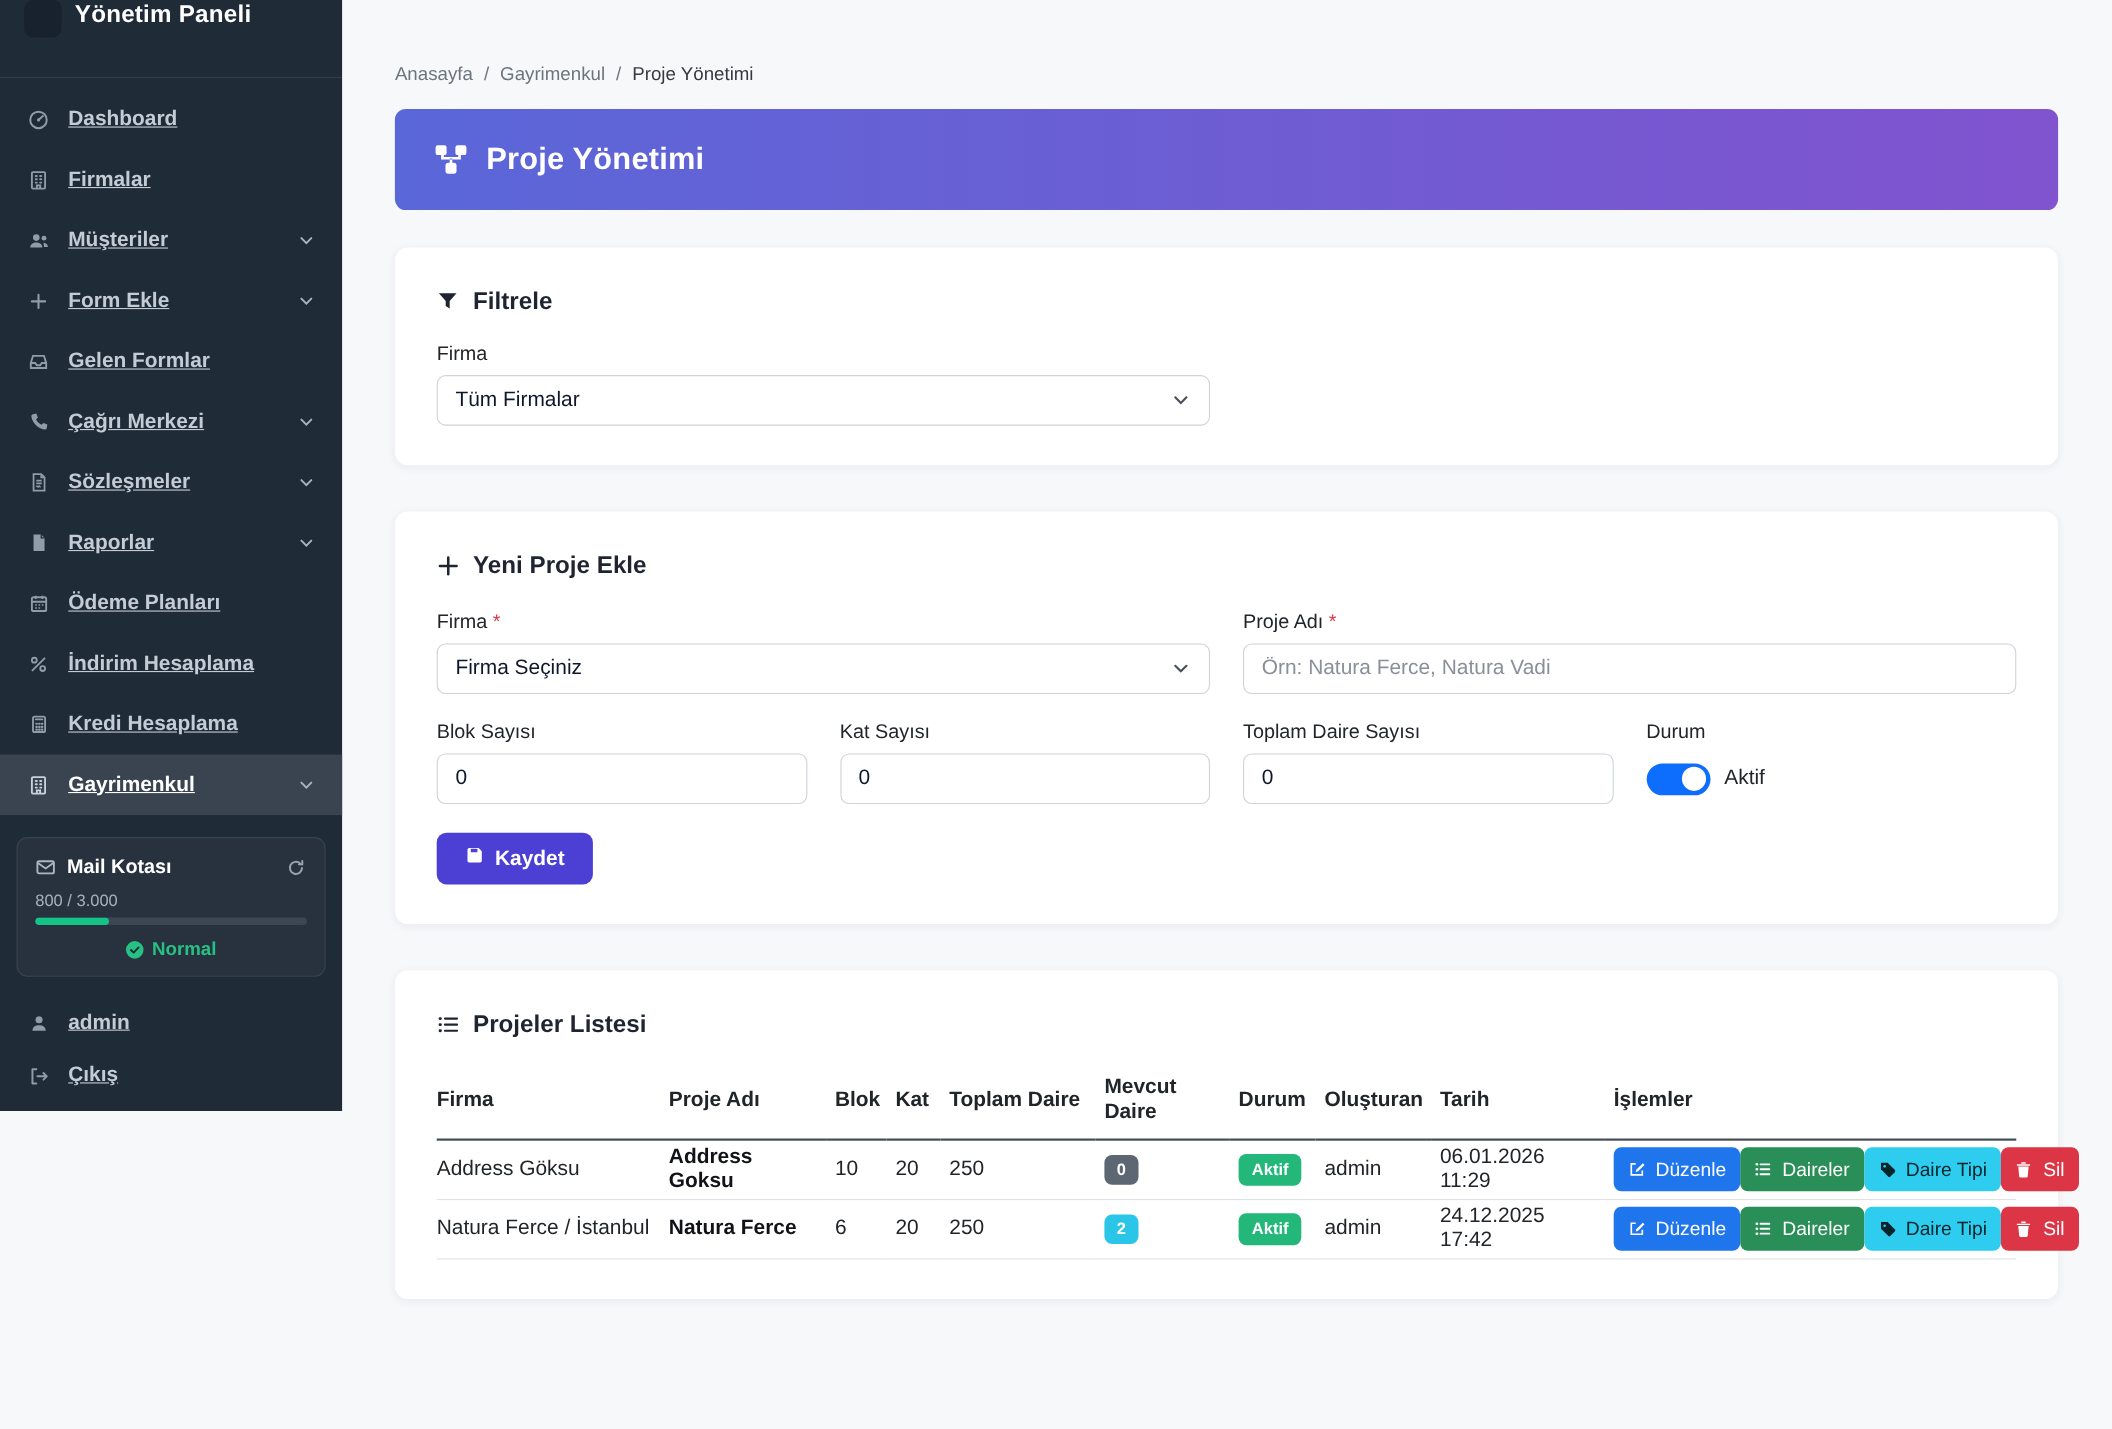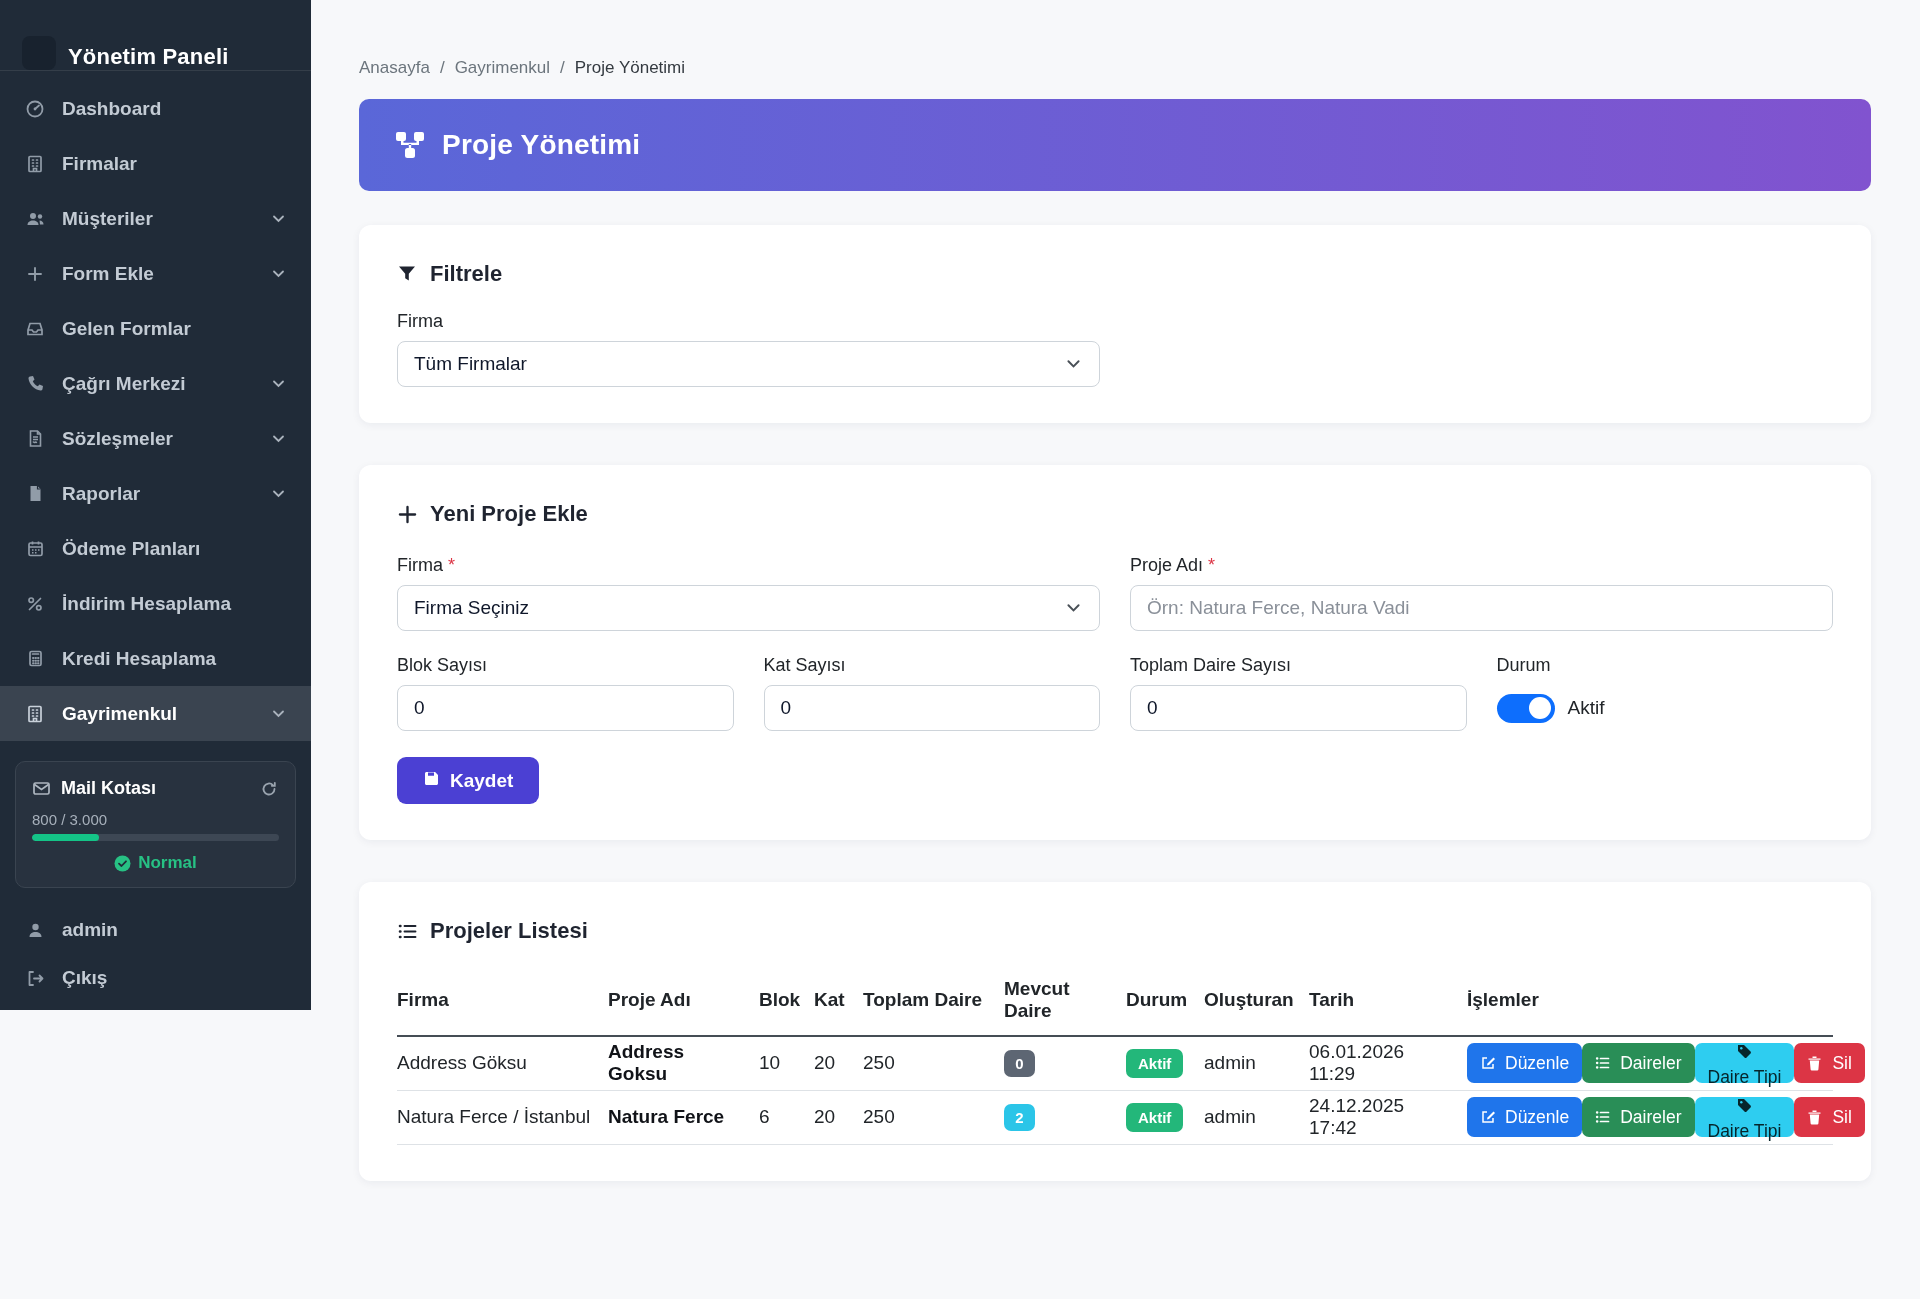--- a/index.html
+++ b/index.html
@@ -18,7 +18,7 @@
     display:flex; flex-direction:column;
   }
   .sb-header {
-    height:71px; display:flex; align-items:flex-end; gap:12px;
+    height:71px; display:flex; align-items:flex-start; gap:12px;
     padding:0 22px; border-bottom:1px solid rgba(255,255,255,.09);
   }
   .sb-logo { width:34px; height:34px; border-radius:8px; background:#18222e; flex:0 0 auto; }

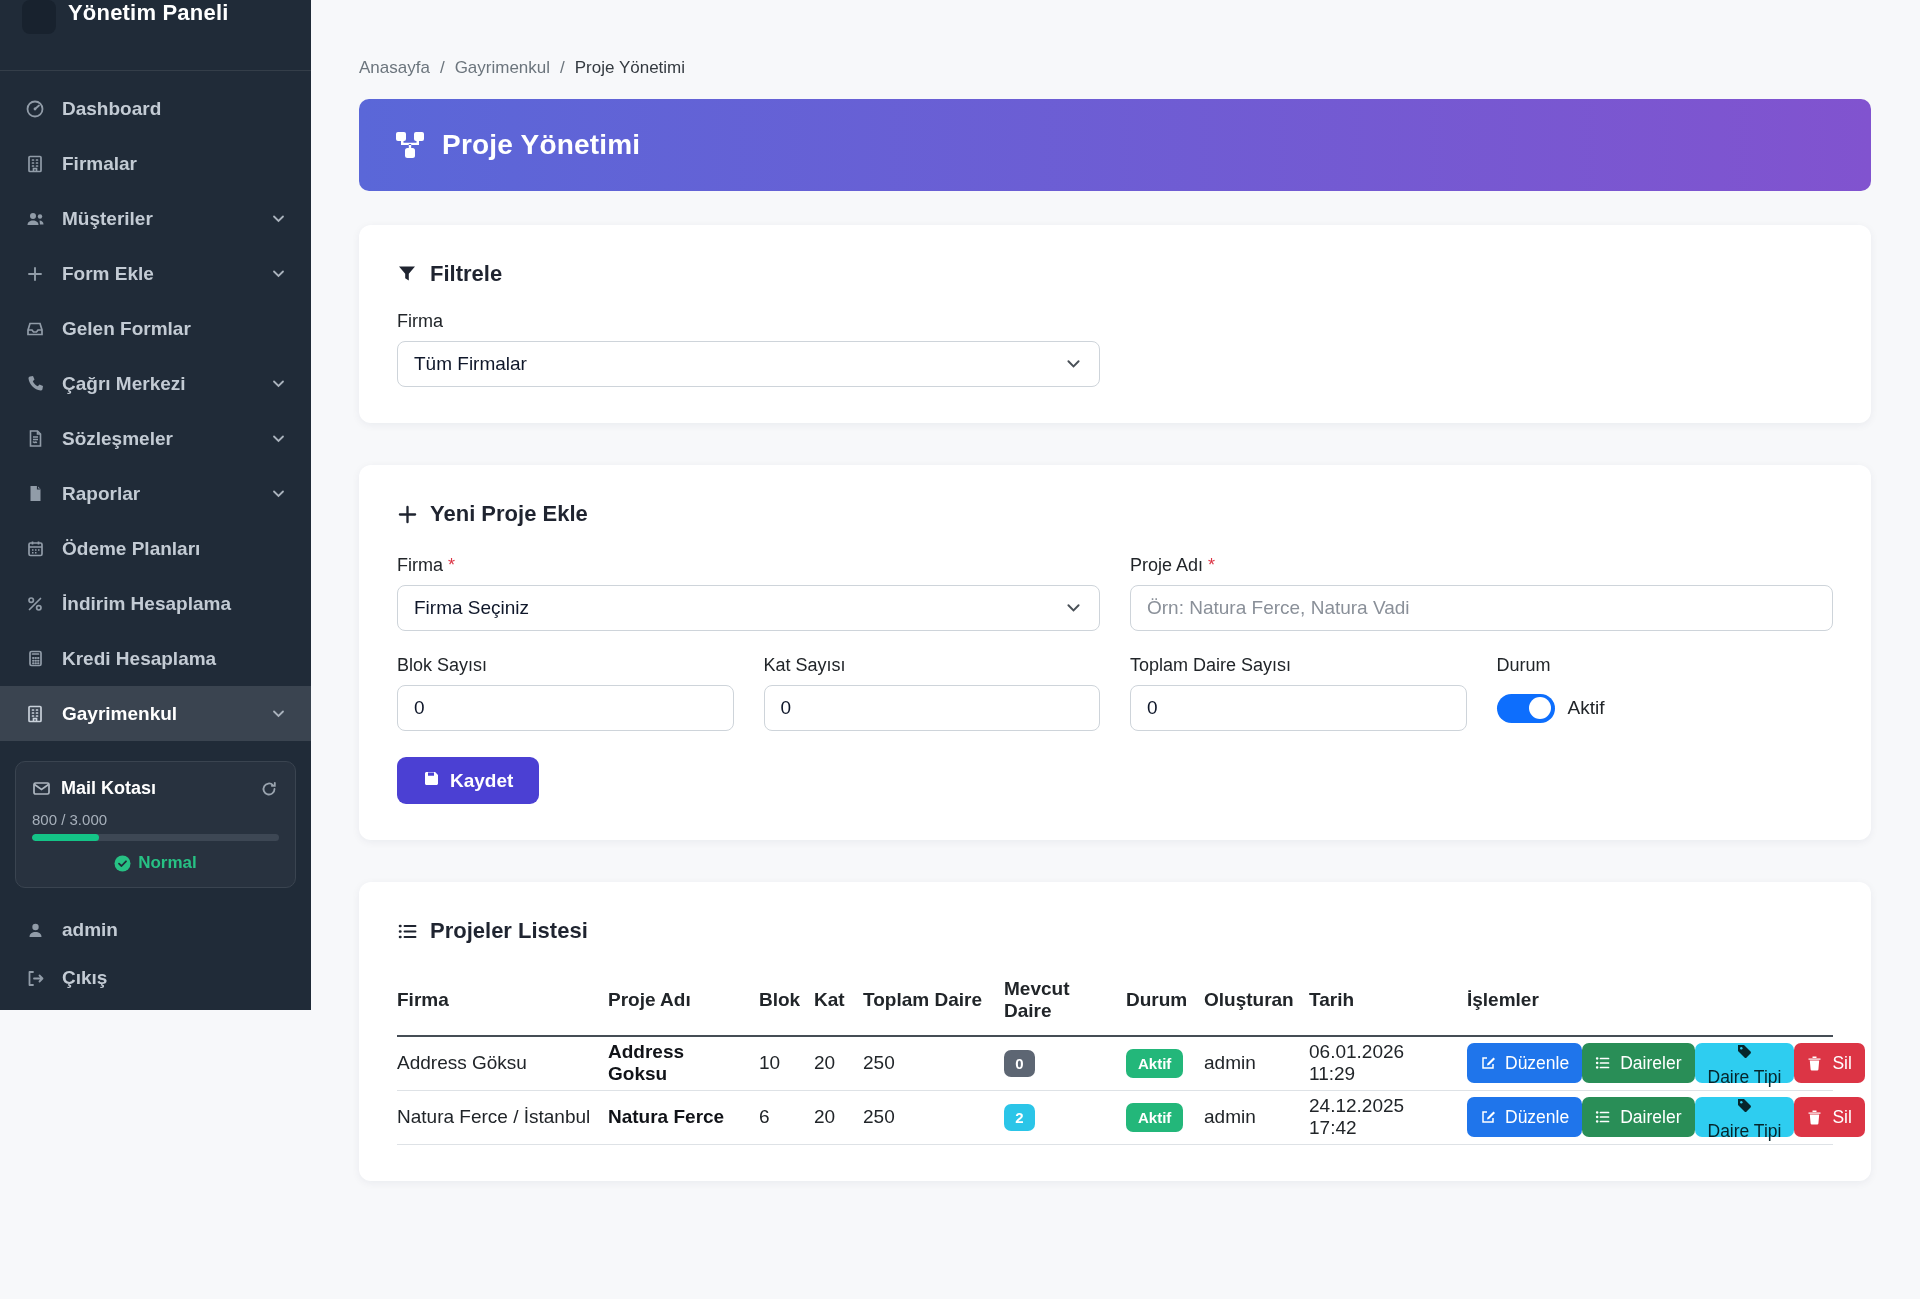--- a/index.html
+++ b/index.html
@@ -26,7 +26,7 @@
   .sb-menu { padding-top:10px; }
   .s-item {
     height:55px; display:flex; align-items:center; gap:16px;
-    padding:0 24px; cursor:pointer; font-size:19px; color:#c3cbd4;
+    padding:0 24px; cursor:pointer; font-size:19px; color:#c3cbd4;text-decoration:underline;
   }
   .s-item.active { background:#3a4450; color:#ffffff; }
   .s-ic { width:22px; height:22px; display:flex; align-items:center; justify-content:center; color:#919ca8; flex:0 0 auto; }

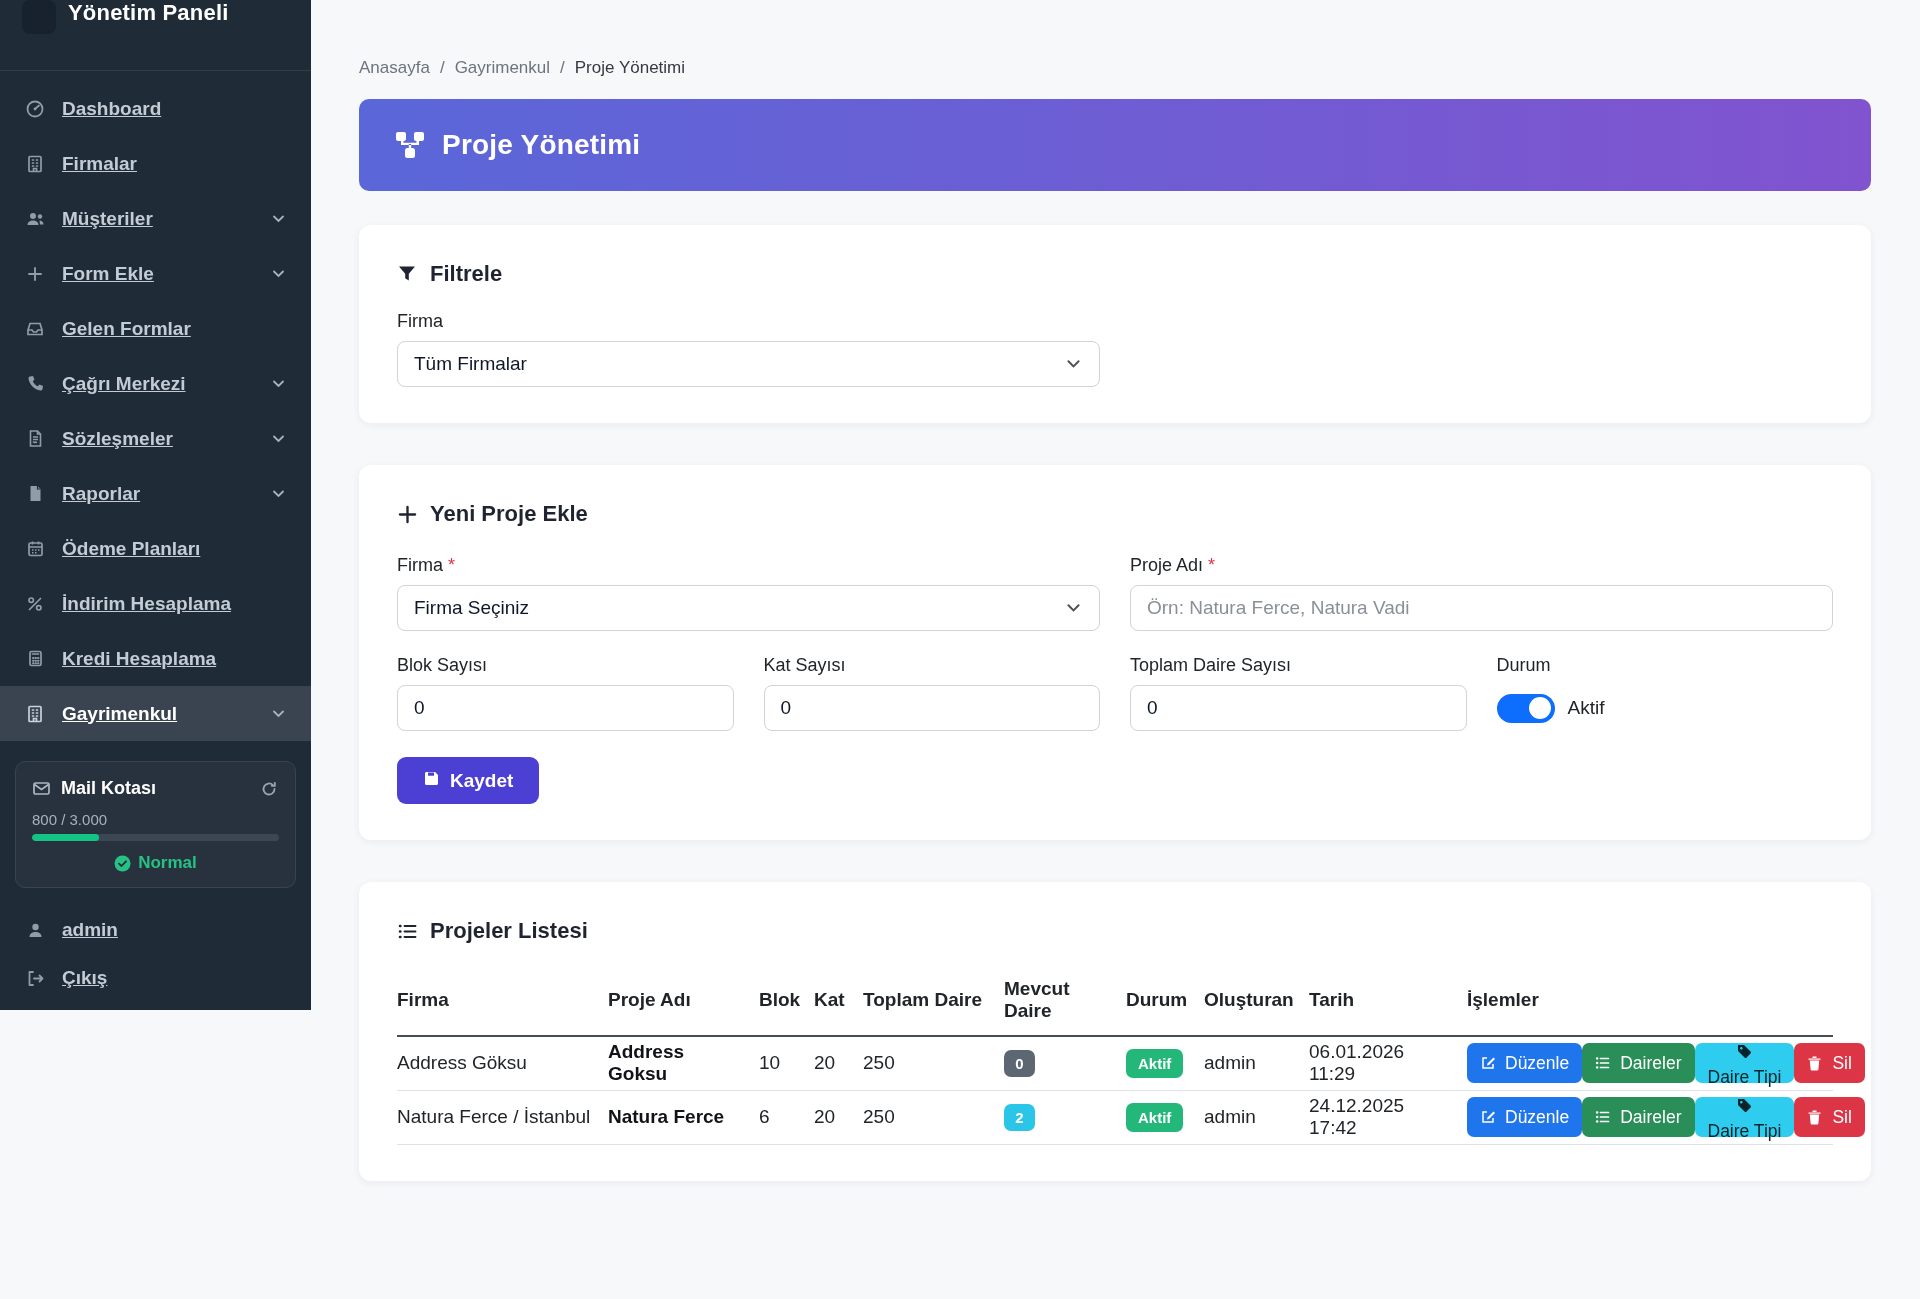--- a/index.html
+++ b/index.html
@@ -123,7 +123,7 @@
   .abtn .a-ic { width:17px; height:17px; display:flex; align-items:center; }
   .abtn.edit { background:#1f75eb; }
   .abtn.flats { background:#298e57; }
-  .abtn.type { background:#2ecdf0; color:#06252b;flex-direction:column; }
+  .abtn.type { background:#2ecdf0; color:#06252b; }
   .abtn.del { background:#dc3545; }
 </style>
 </head>

